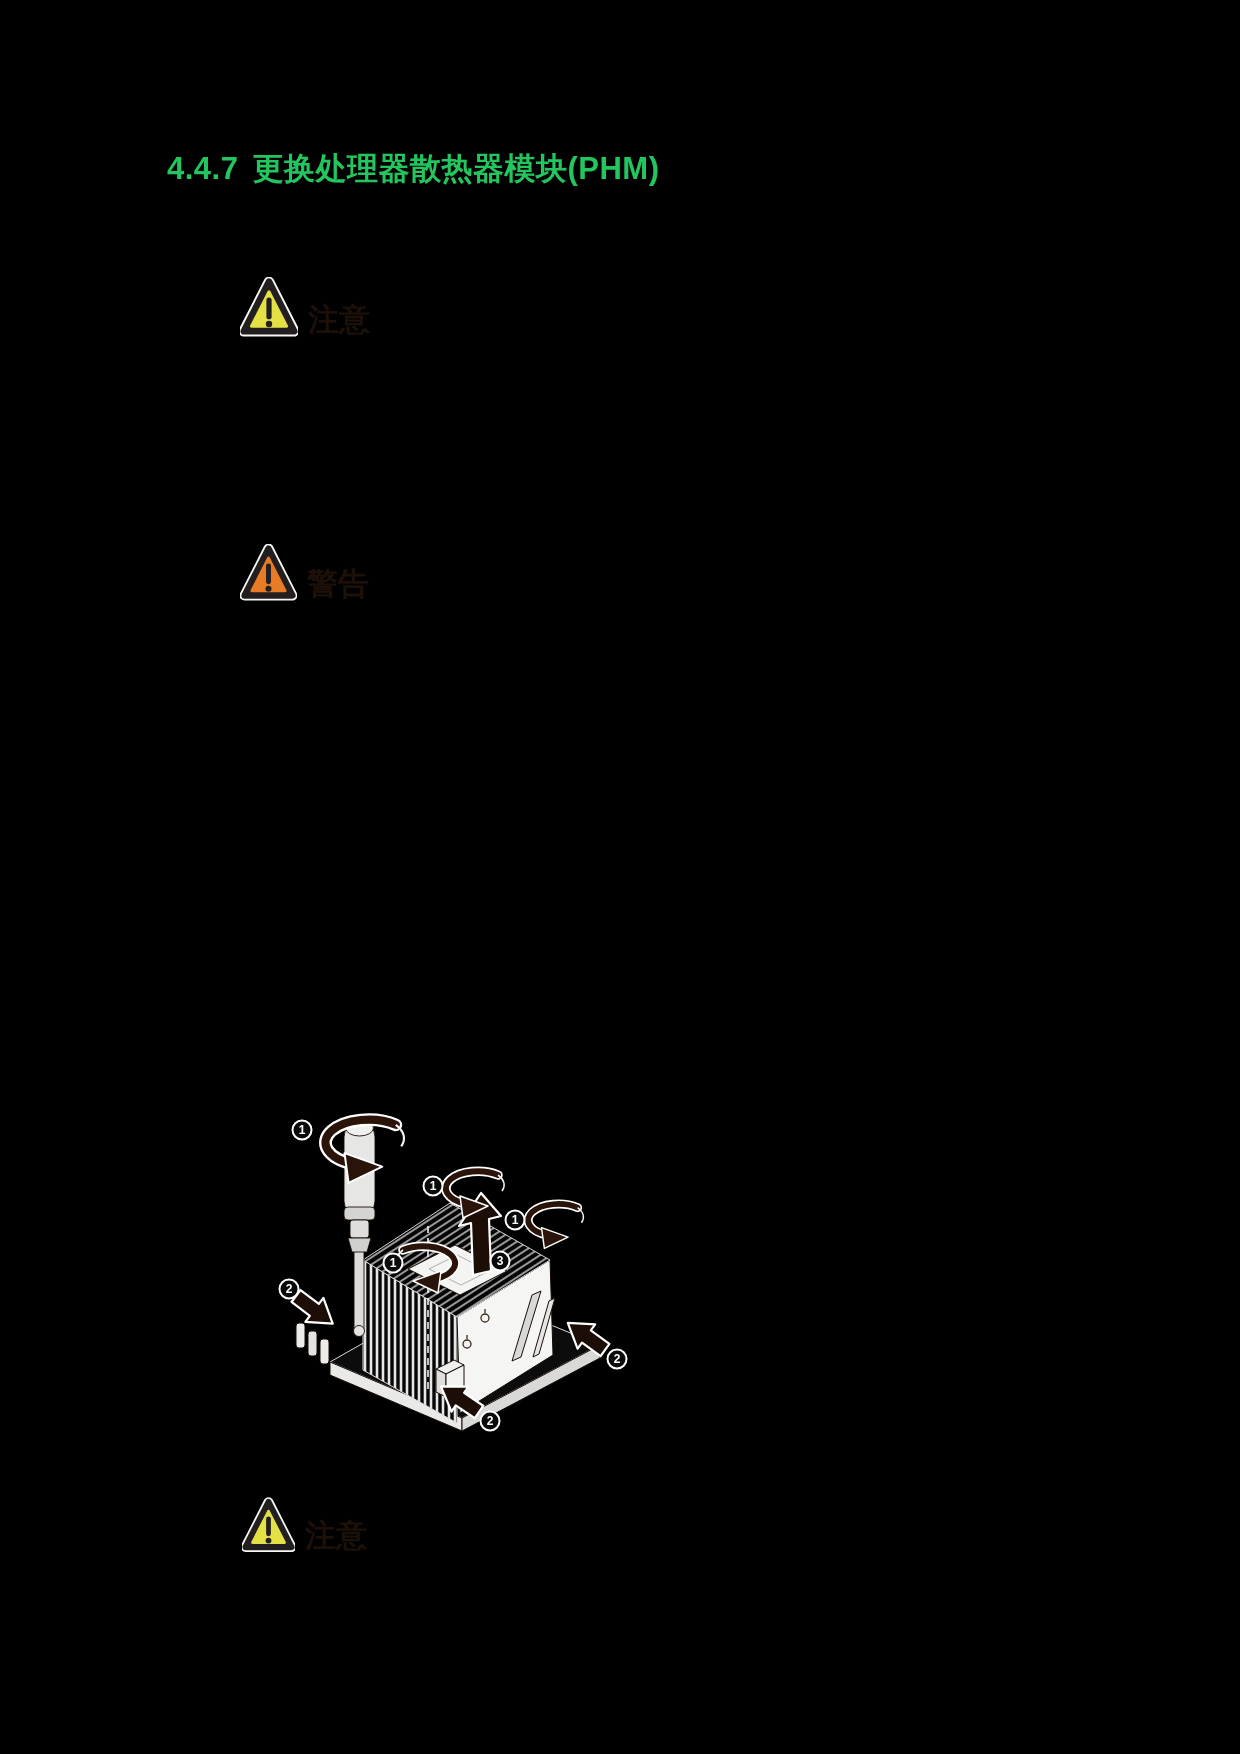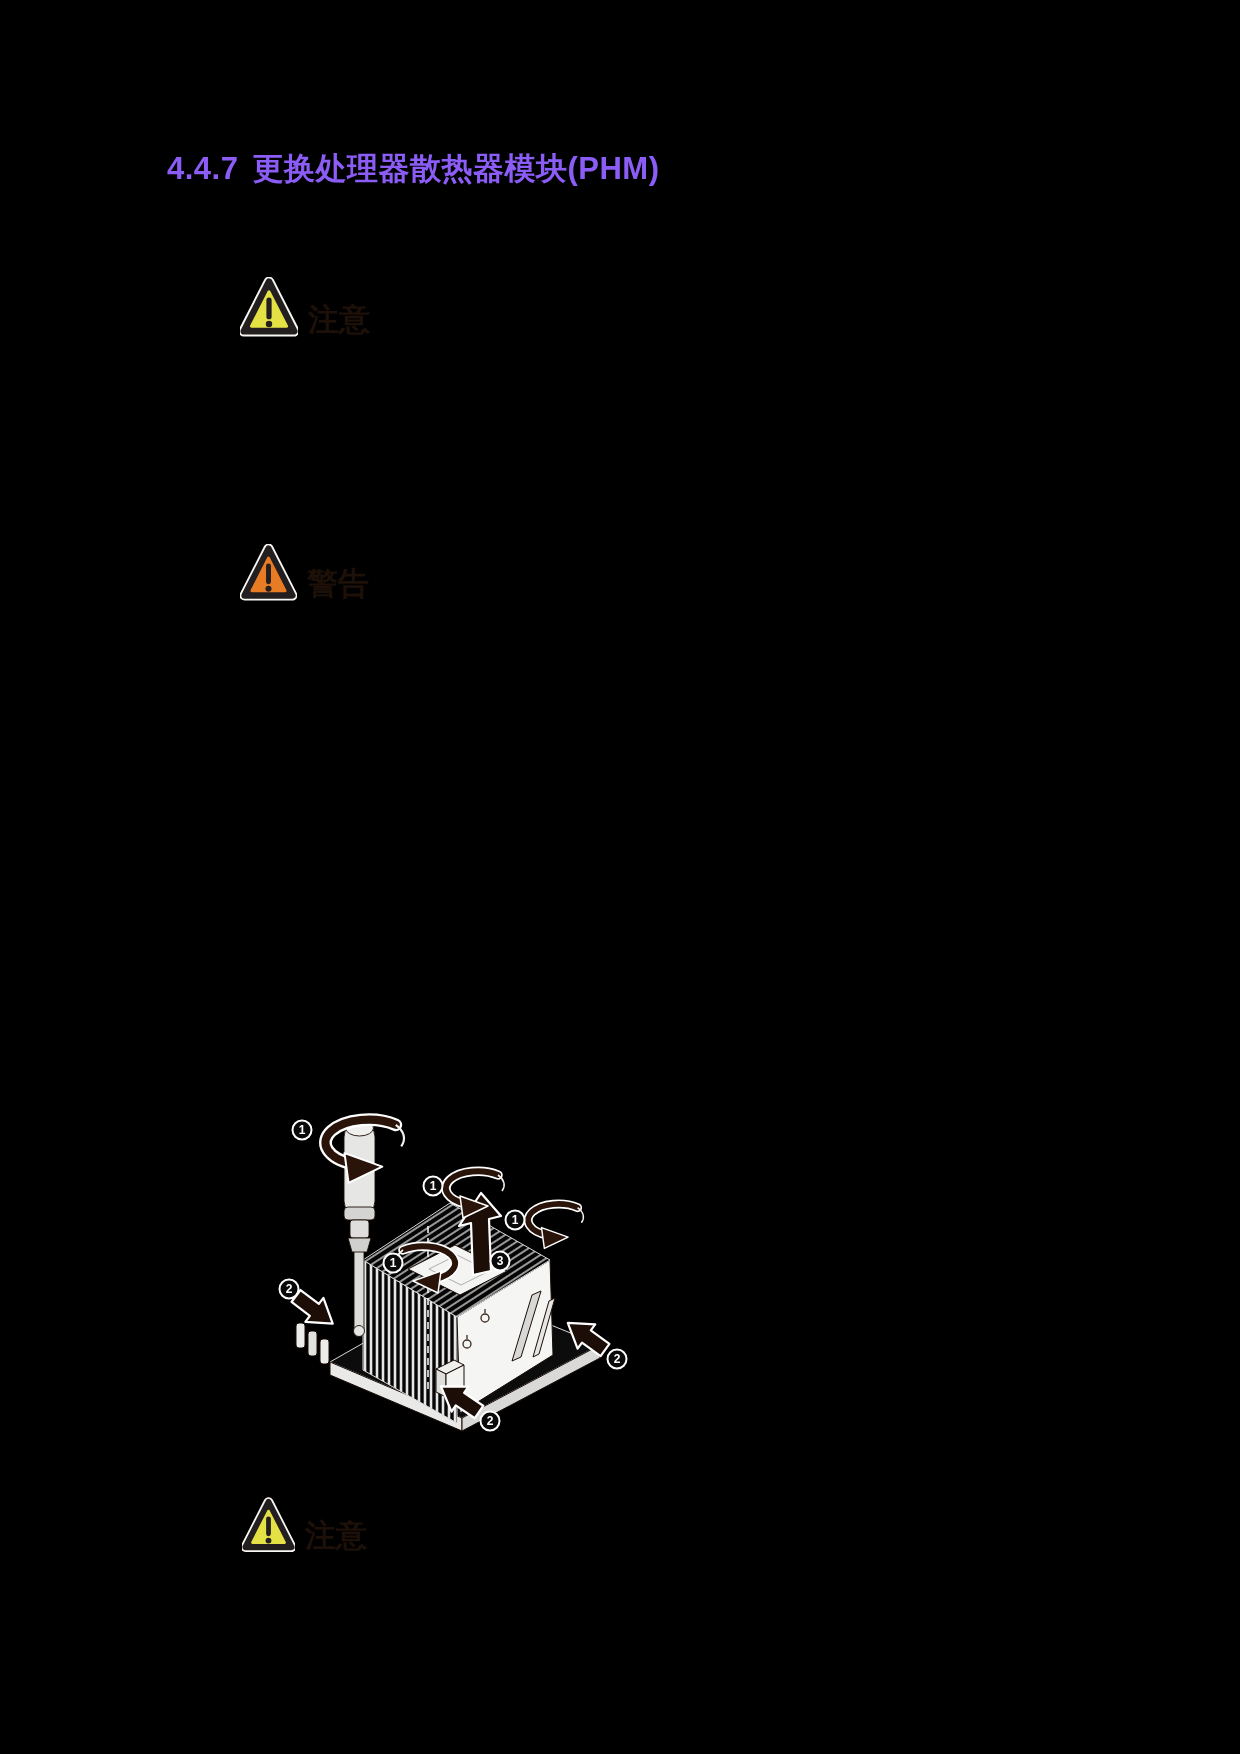--- a/index.html
+++ b/index.html
@@ -6,7 +6,7 @@
   .page{position:relative;width:1240px;height:1754px;background:#000;overflow:hidden;
         font-family:"Liberation Sans","DejaVu Sans",sans-serif;}
   .heading{position:absolute;left:167px;top:153px;font-size:31px;font-weight:700;
-           color:#8b5cf6;line-height:1;white-space:nowrap;letter-spacing:0.5px;}
+           color:#22c55e;line-height:1;white-space:nowrap;letter-spacing:0.5px;}
   .heading .num{margin-right:14px;}
   .warn-row{position:absolute;display:flex;align-items:flex-end;text-align:right;}
   .warn-label{font-size:31px;font-weight:700;color:#1d1008;line-height:1;margin-left:10px;

